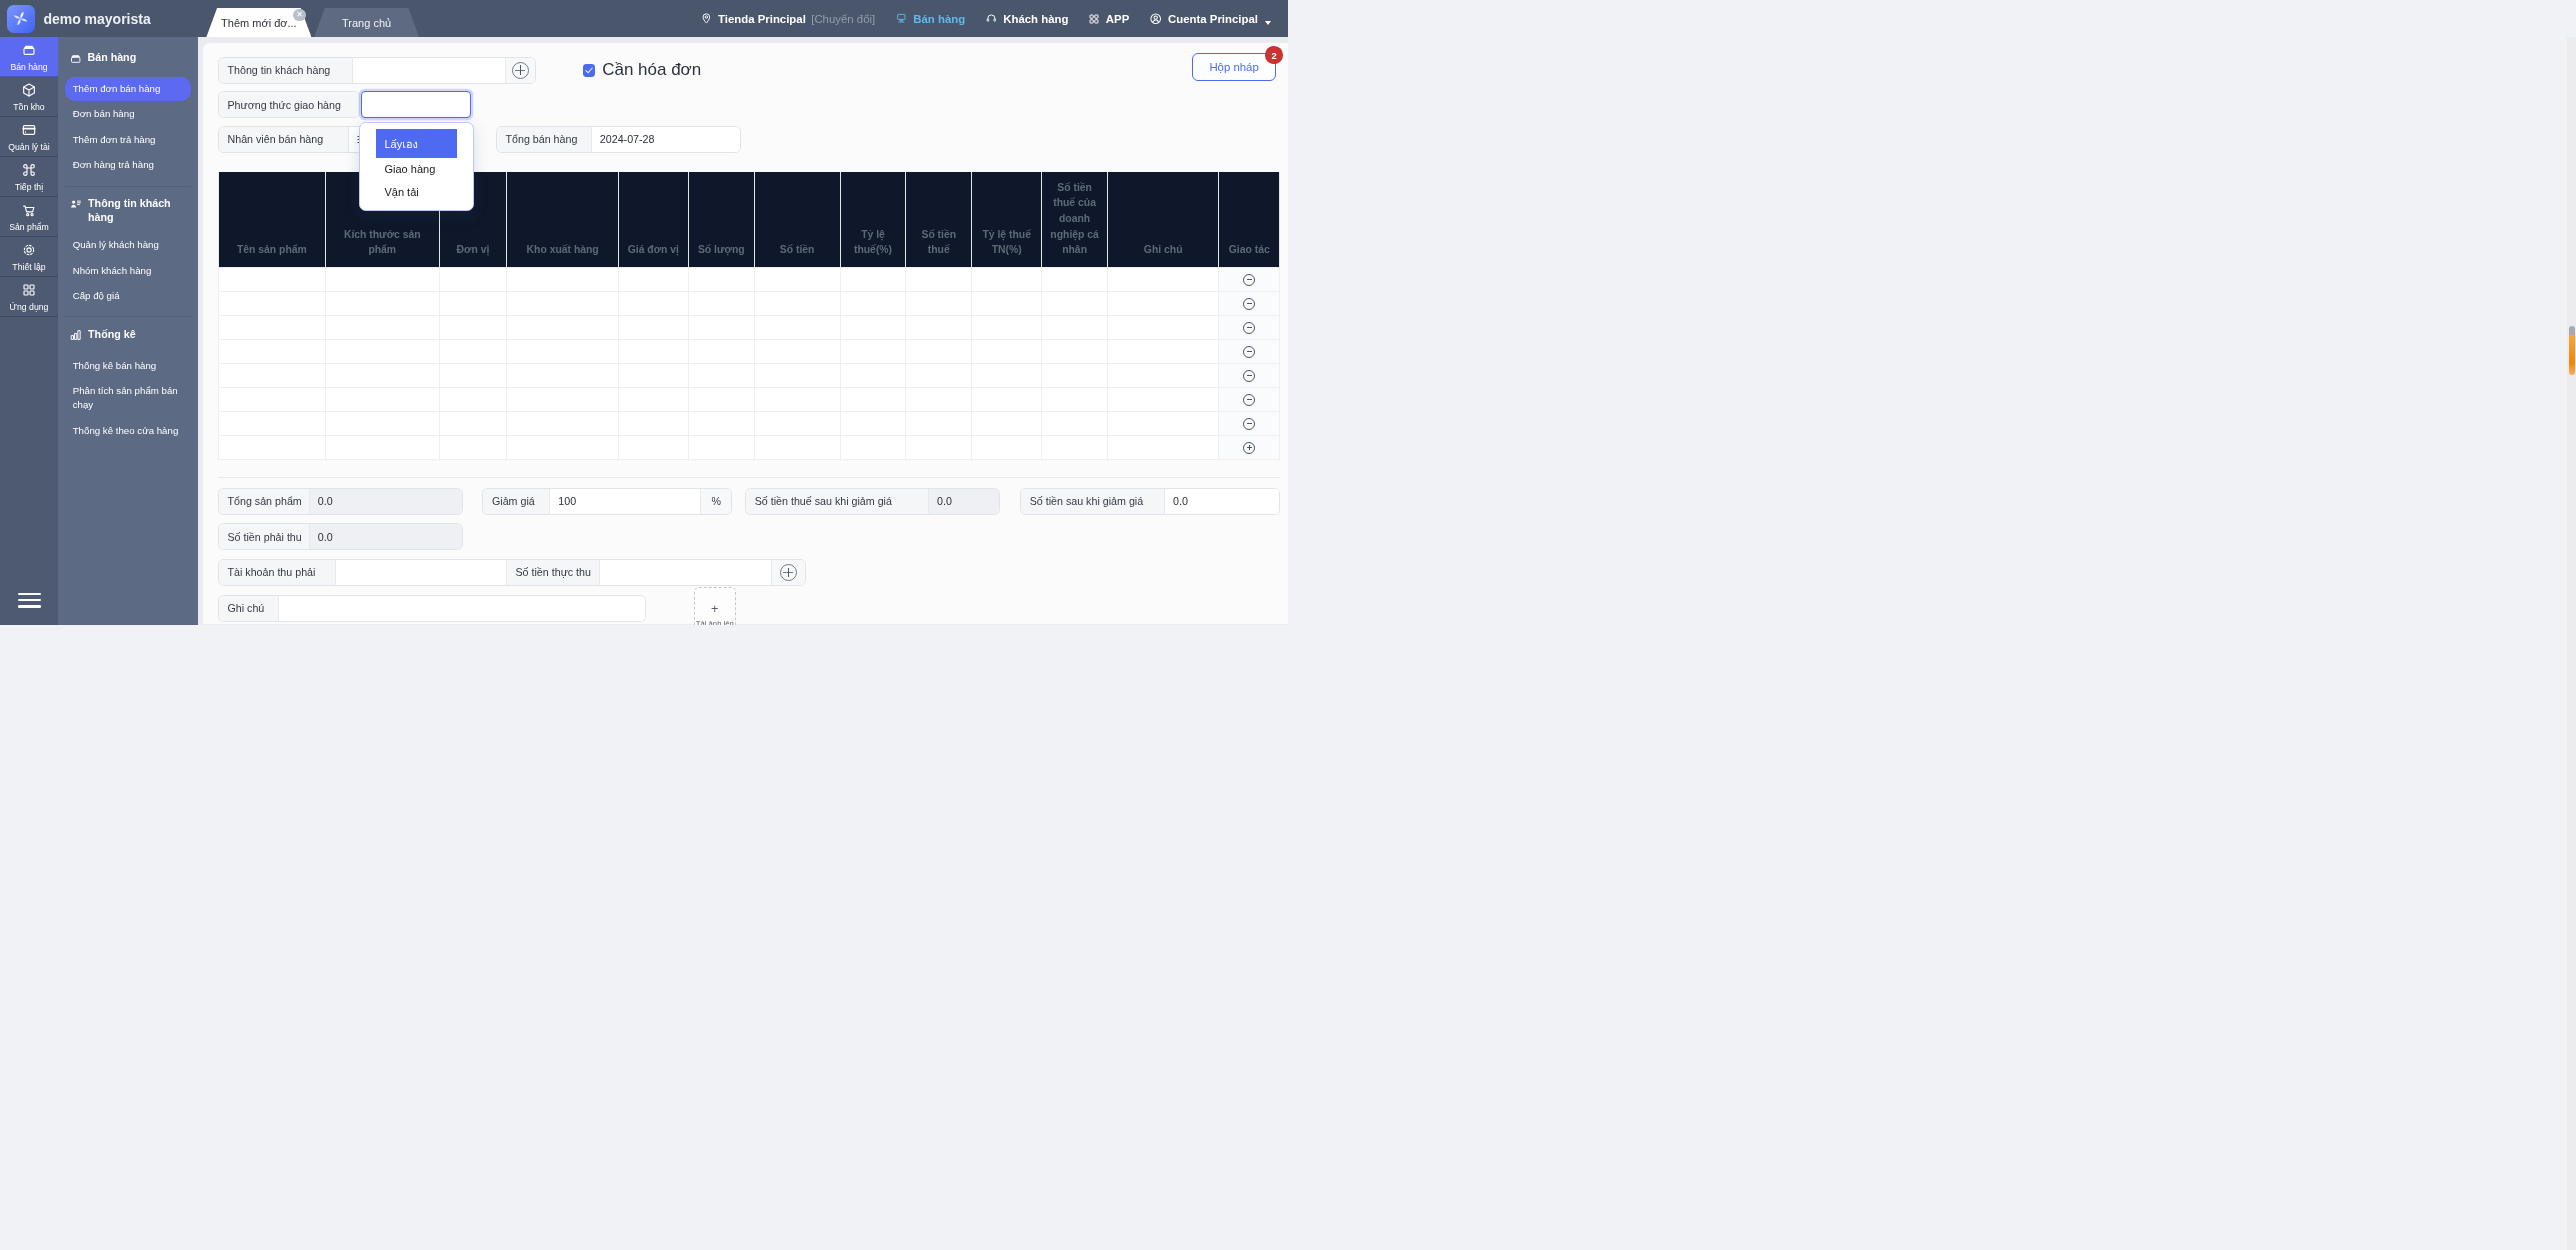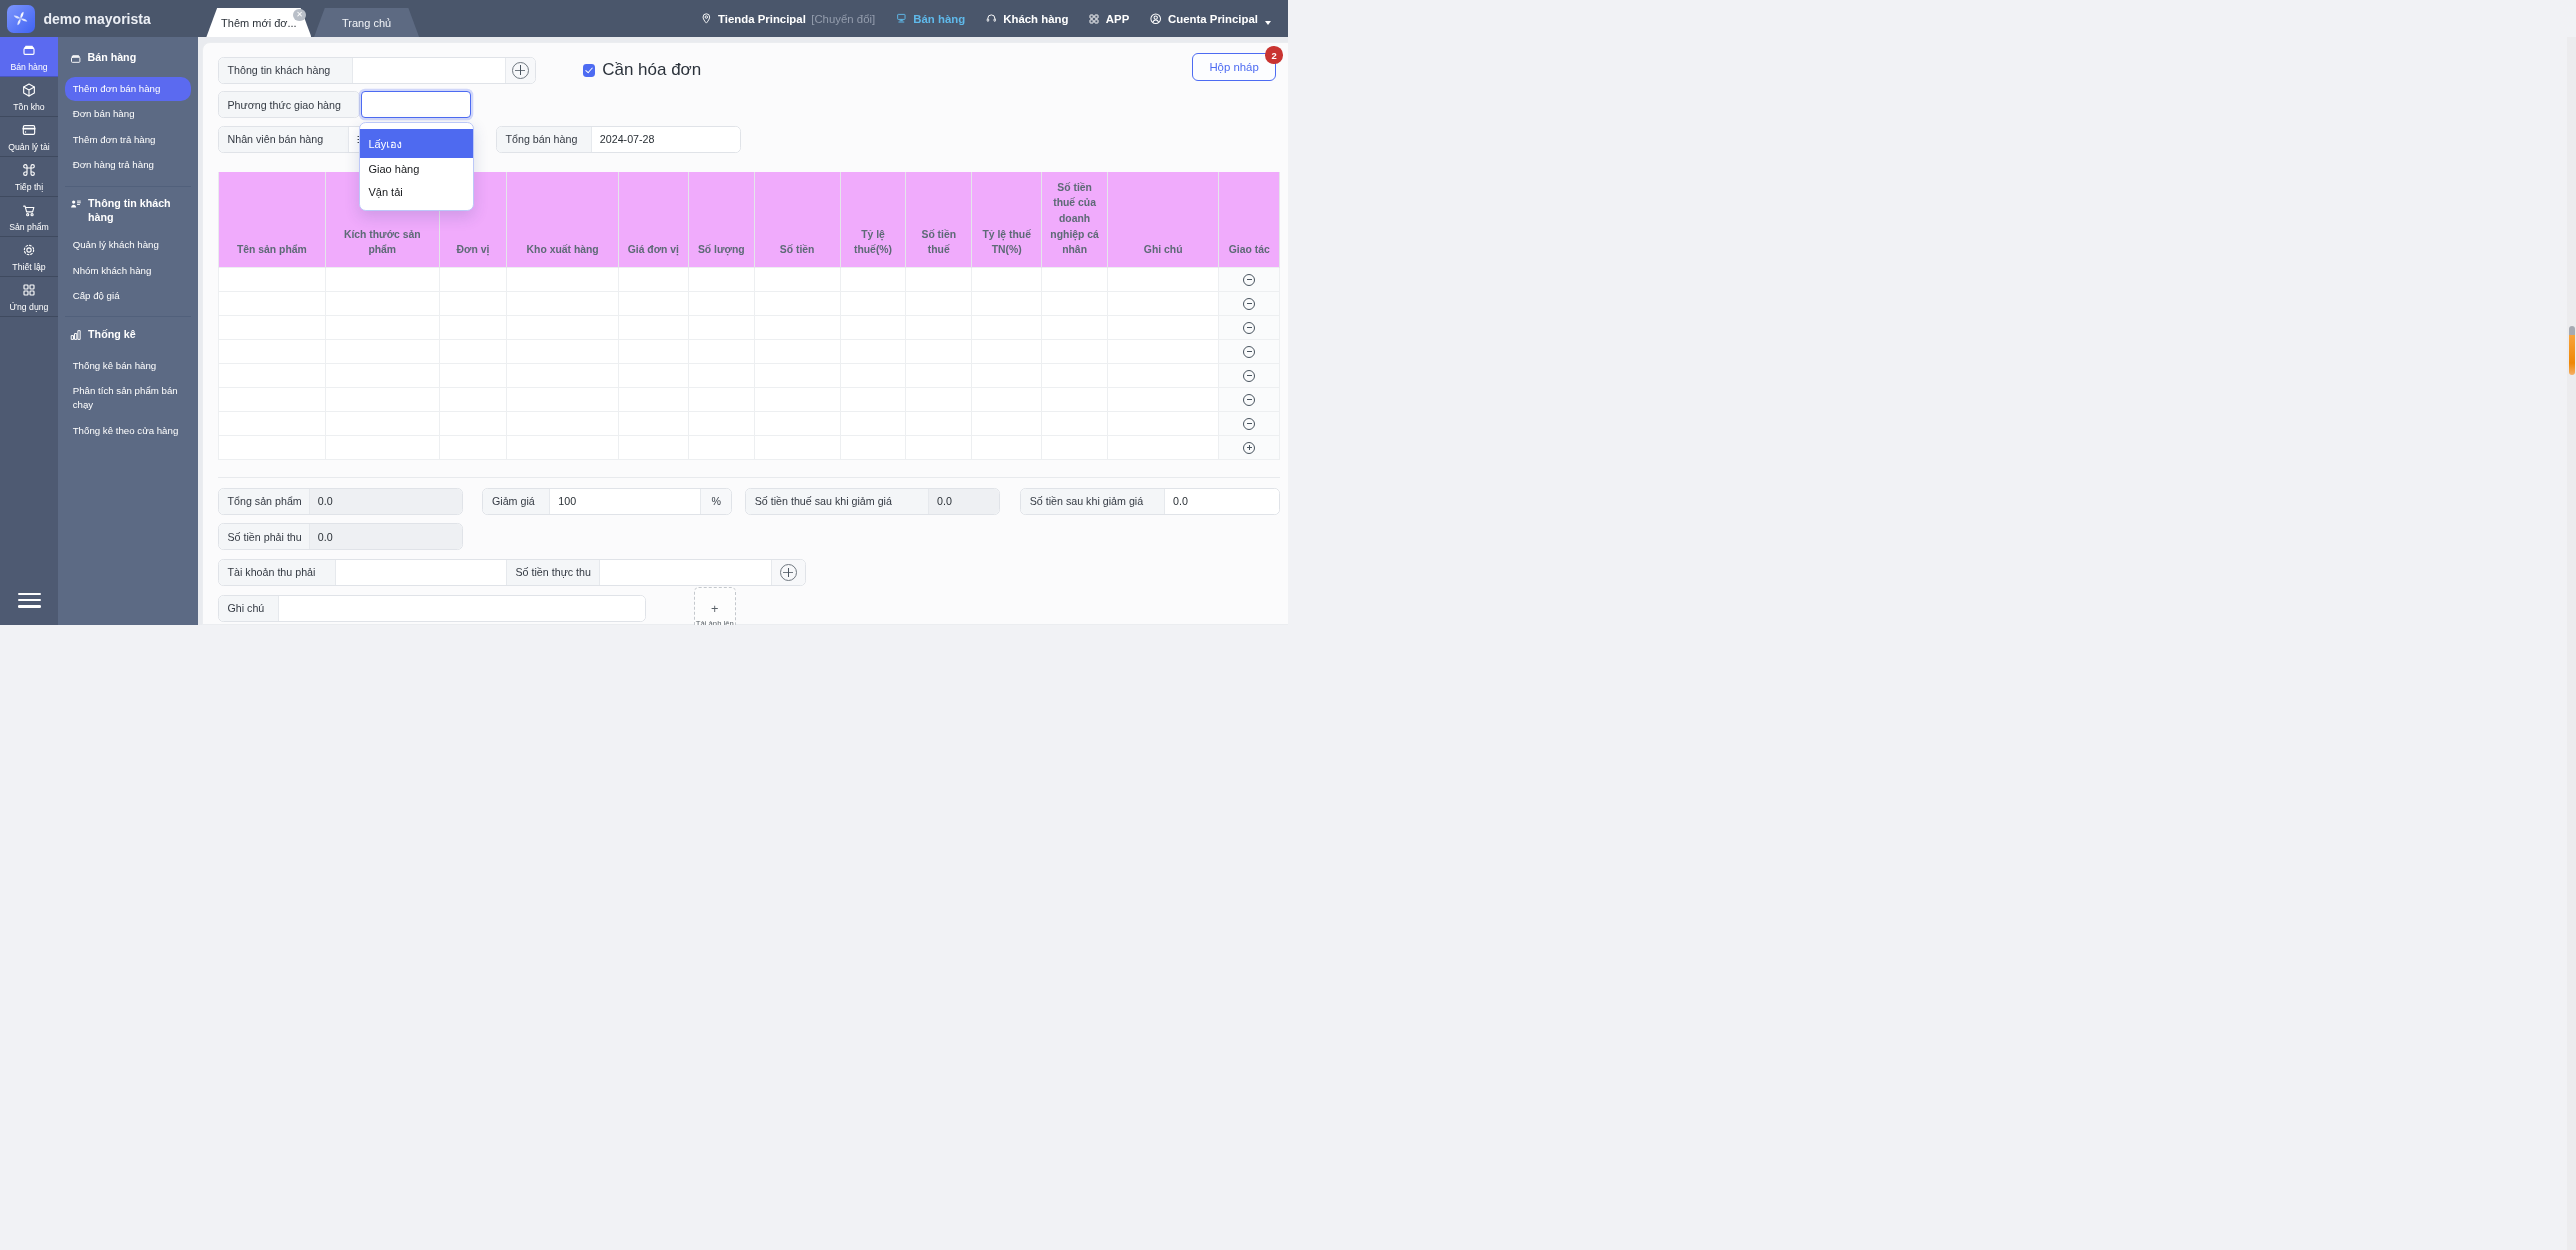--- a/index.html
+++ b/index.html
@@ -86,7 +86,7 @@
   .select-input { width:110px; height:27px; border:1px solid #4d6bf2; border-radius:4px; background:#fff;
                   box-shadow:0 0 0 2.3px rgba(100,122,245,.28); margin-left:1.3px; }
   .dropdown { position:absolute; left:141px; top:31px; width:115px; background:#fff; border:1.3px solid #bcc8f8;
-              border-radius:6.7px; box-shadow:0 5.4px 14.8px rgba(40,60,120,.16); padding:6px 0; z-index:30; }
+              border-radius:6.7px; box-shadow:0 5.4px 14.8px rgba(40,60,120,.16); padding:6px 16px; z-index:30; }
   .dd-opt { font-size:11px; color:#17191c; padding:5.4px 8.7px; }
   .dd-opt.selected { background:#4e6af0; color:#fff; }
 

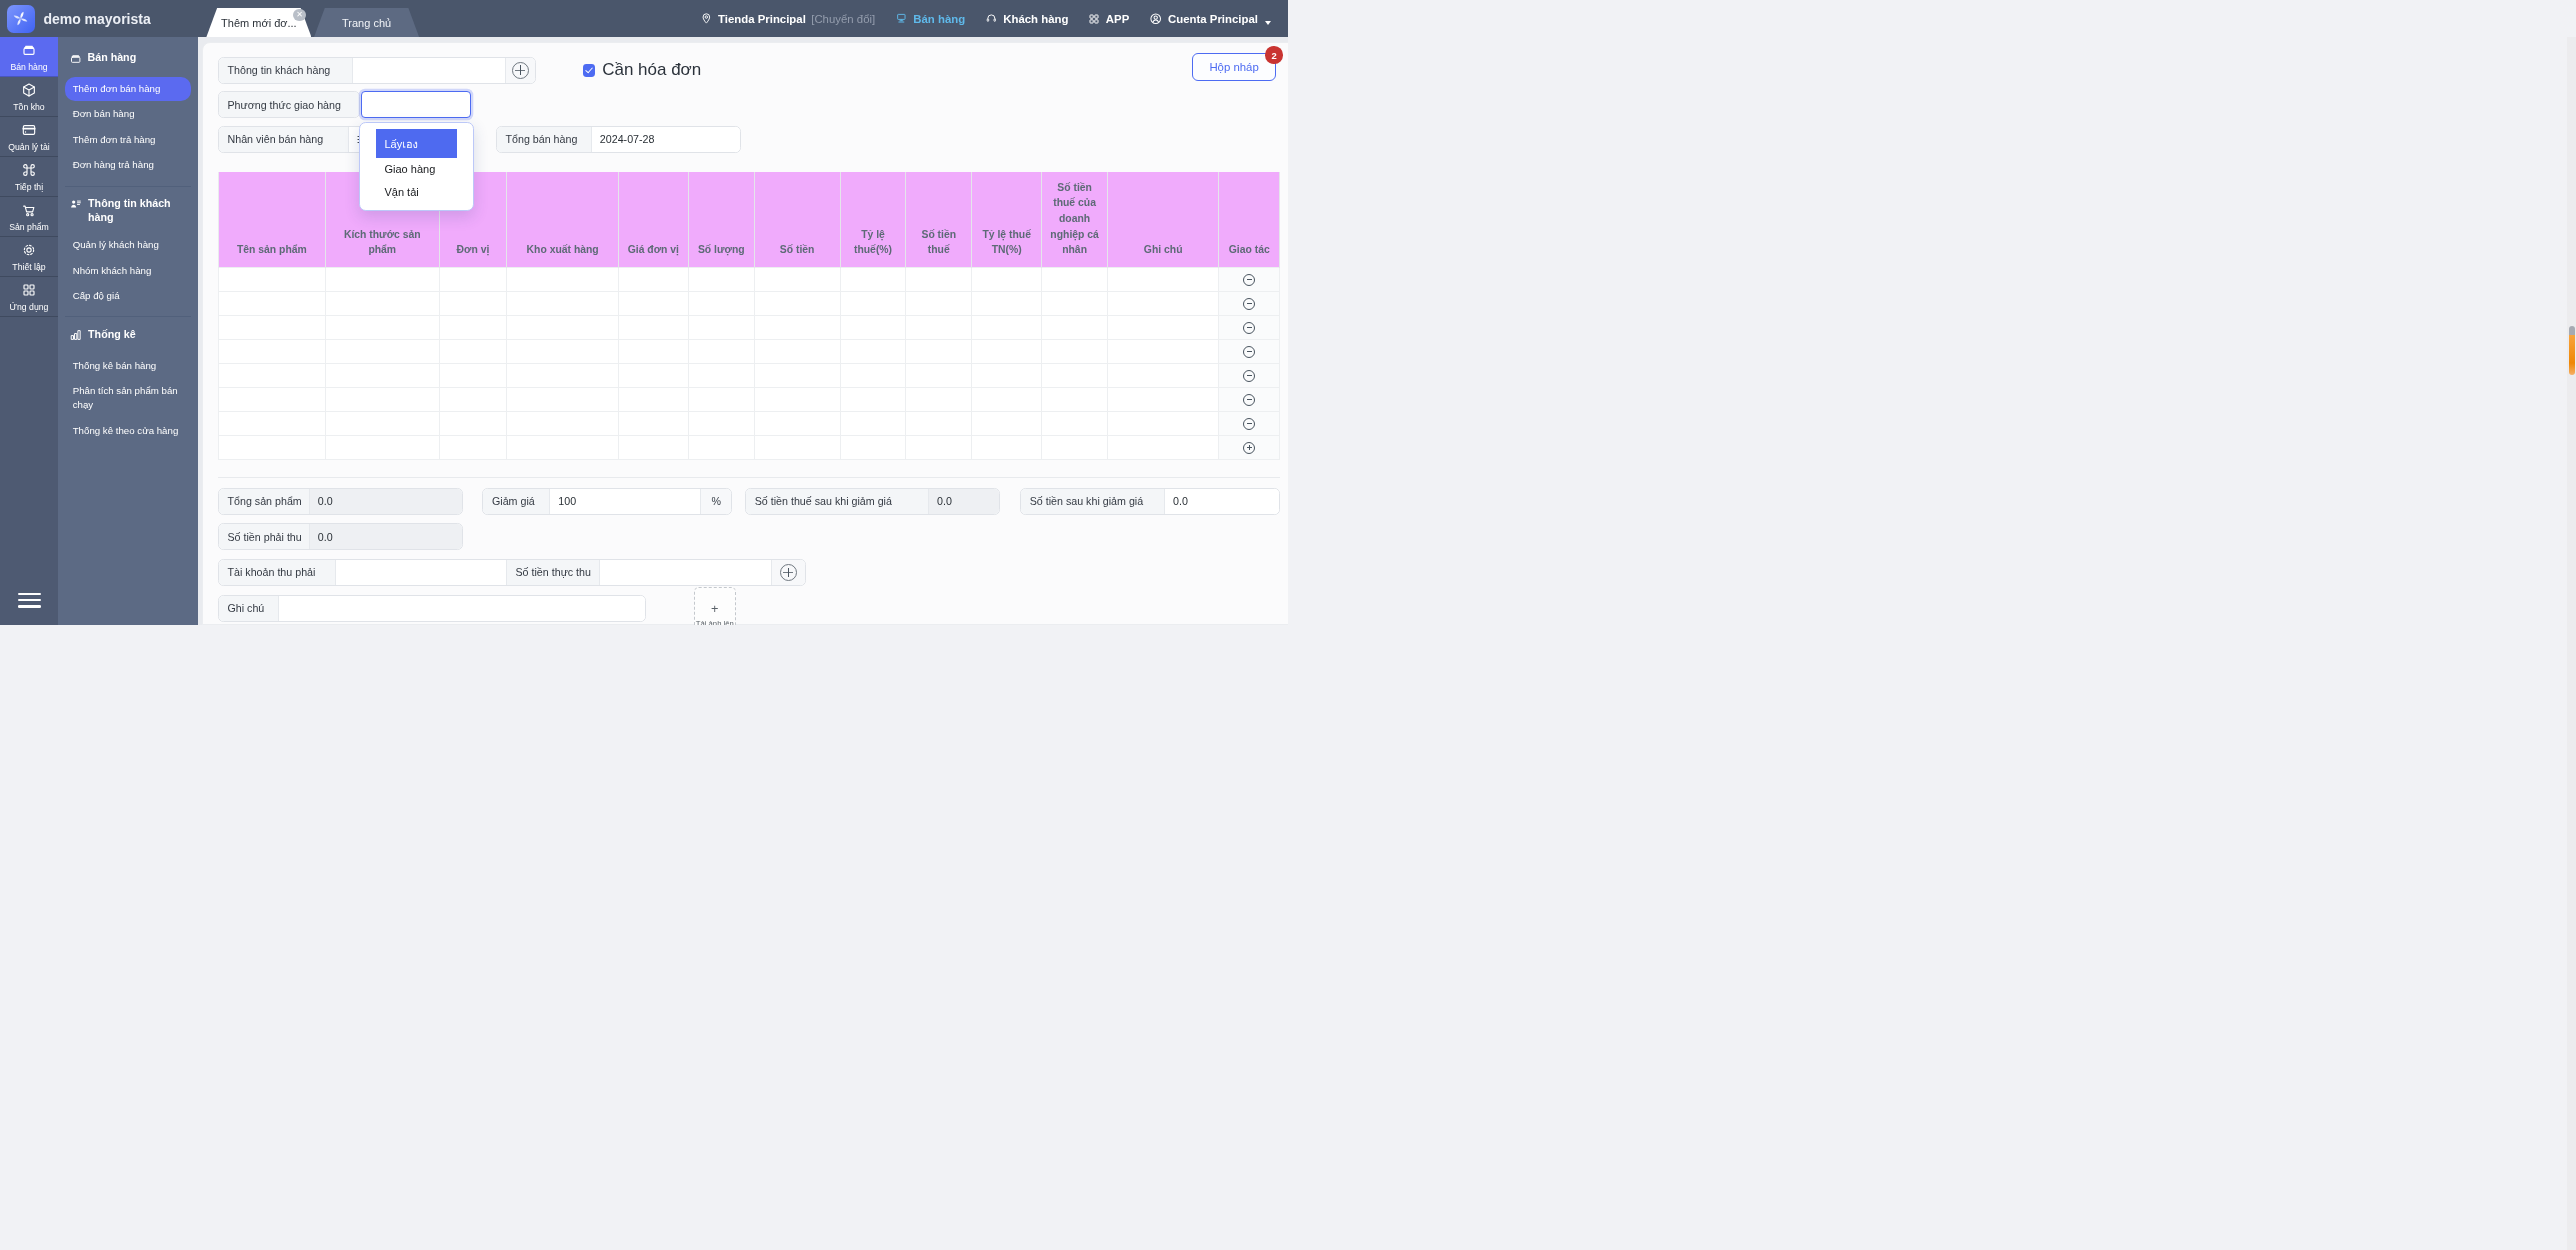--- a/index.html
+++ b/index.html
@@ -94,7 +94,7 @@
 
   
   .ptable { width:100%; border-collapse:collapse; table-layout:fixed; margin-top:19.5px; }
-  .ptable th { background:#f0abfc; color:#5d6a76; font-weight:bold; font-size:10.4px; text-align:center;
+  .ptable th { background:#0f172a; color:#5d6a76; font-weight:bold; font-size:10.4px; text-align:center;
                vertical-align:bottom; padding:0 4px 8.7px 4px; height:95px; line-height:1.5;
                border-right:0.7px solid #e4e6ea; }
   .ptable th:first-child { border-left:0.7px solid #e9ebee; }

